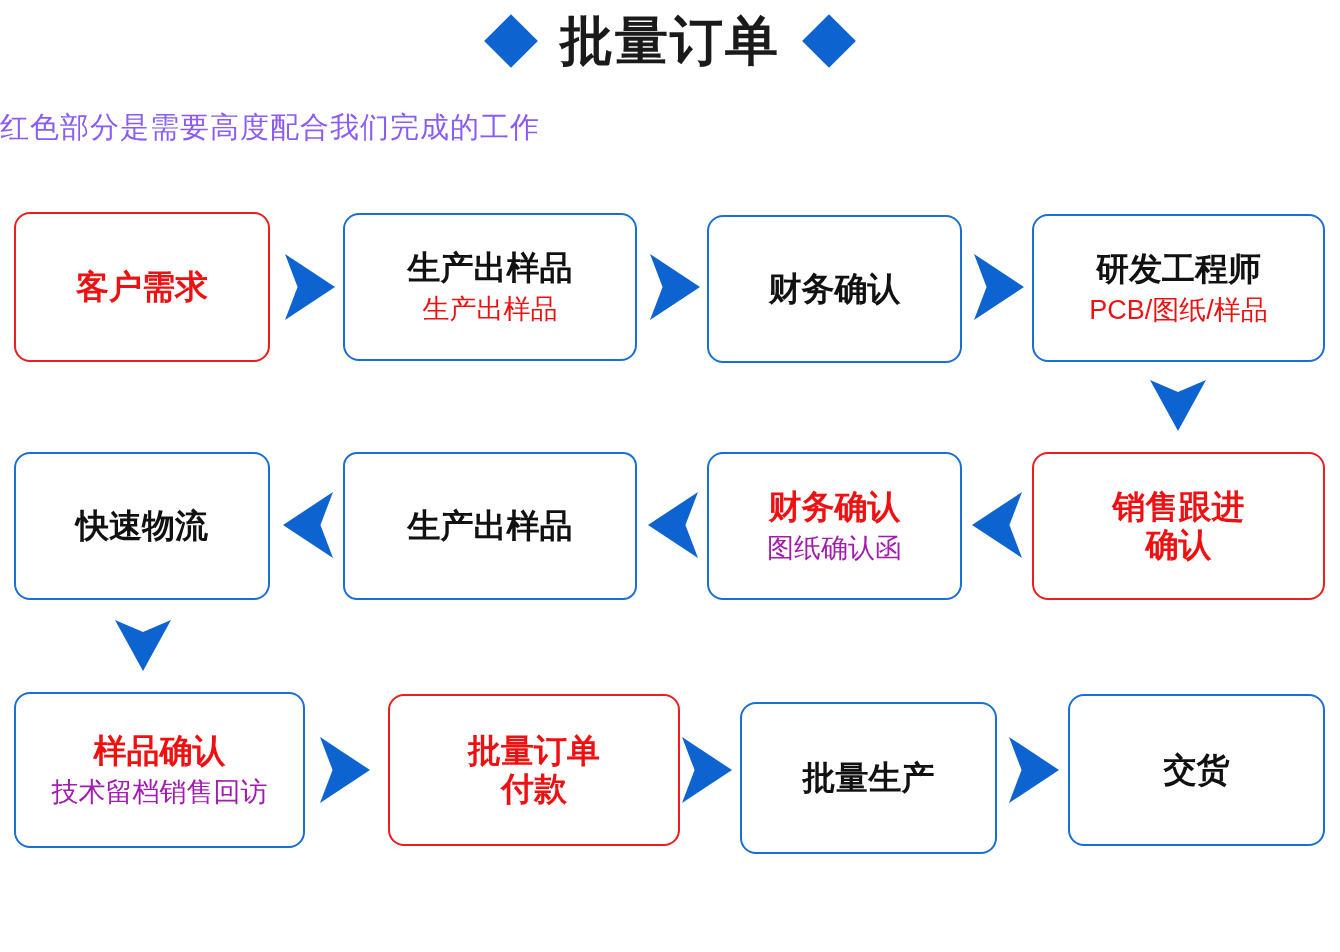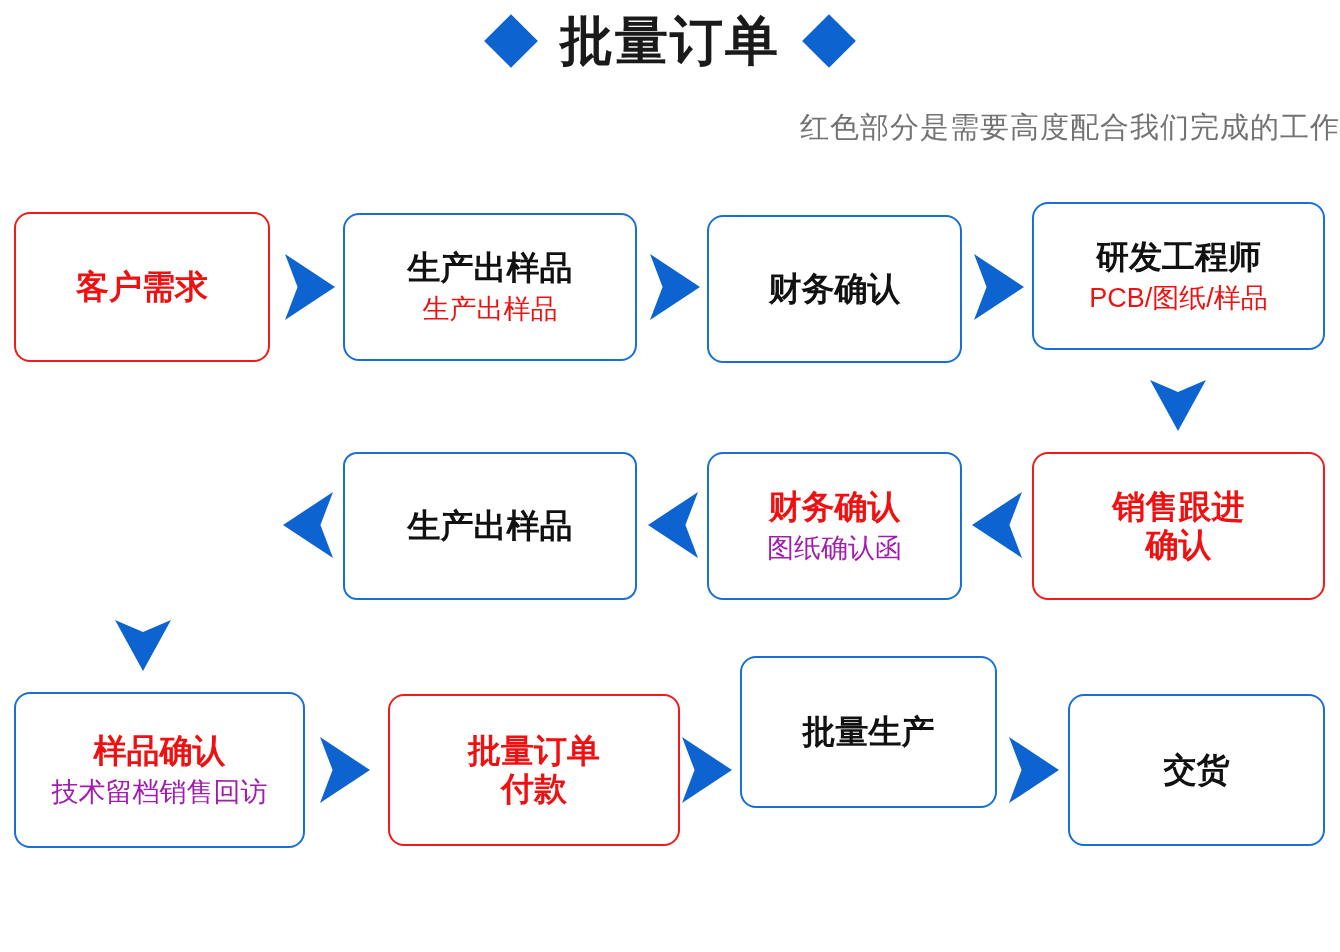--- a/index.html
+++ b/index.html
@@ -37,9 +37,9 @@
   }
   .subtitle{
     position:absolute;left:0;top:108px;width:1340px;
-    text-align:right;
+    text-align:left;
     font-size:29px;
-    color:#737373;
+    color:#8b5cf6;
     letter-spacing:1px;
     white-space:nowrap;
   }

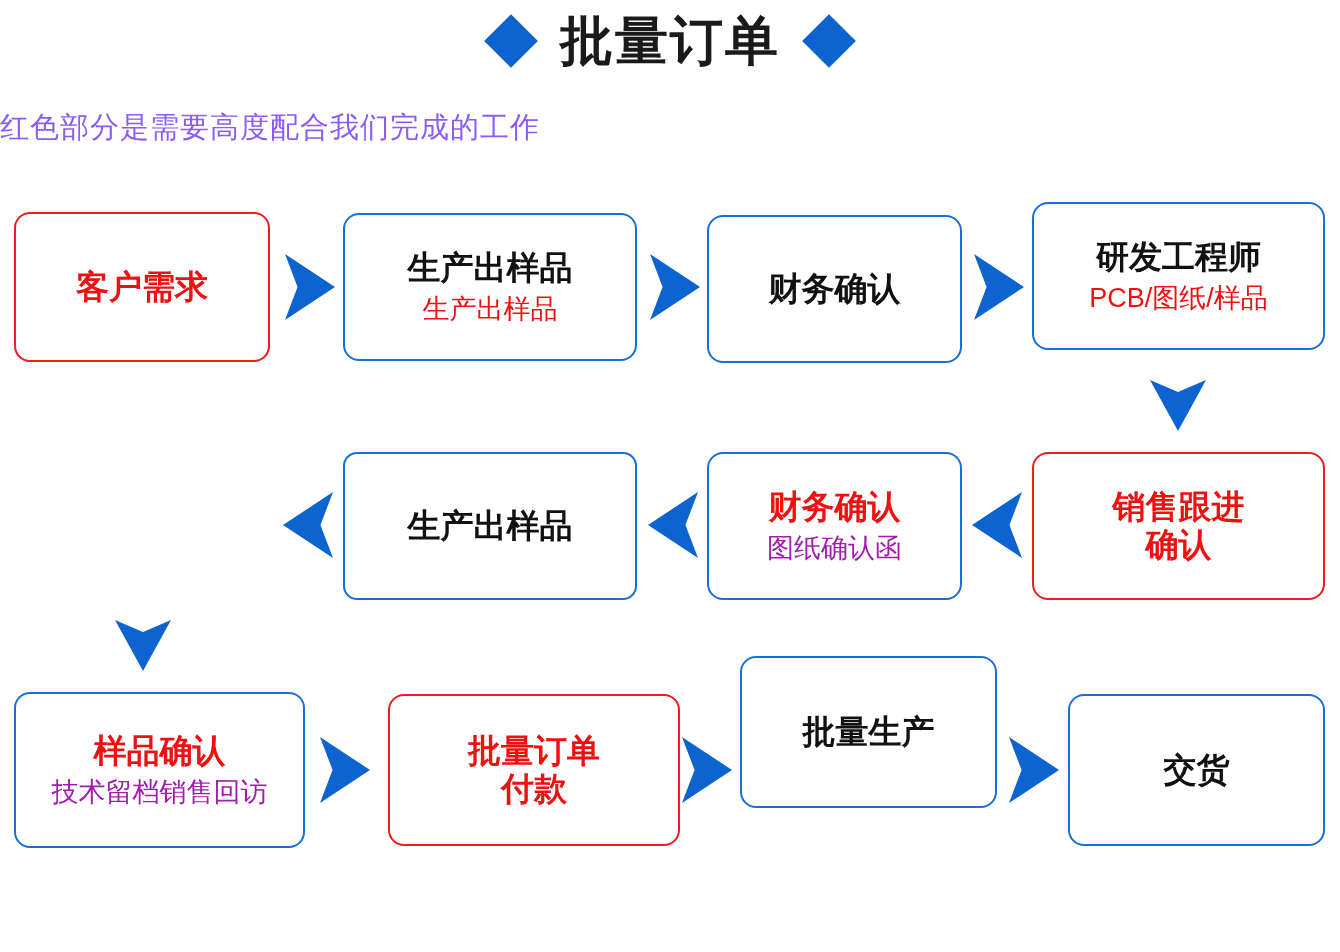--- a/index.html
+++ b/index.html
@@ -107,7 +107,7 @@
     <div class="node" style="left: 707px; top: 215px; width: 255px; height: 148px;">
       <div class="main">财务确认</div>
     </div>
-    <div class="node" style="left: 1032px; top: 202px; width: 293px; height: 148px;">
+    <div class="node" style="left: 1032px; top: 214px; width: 293px; height: 148px;">
       <div class="main">研发工程师</div>
       <div class="sub red">PCB/图纸/样品</div>
     </div>

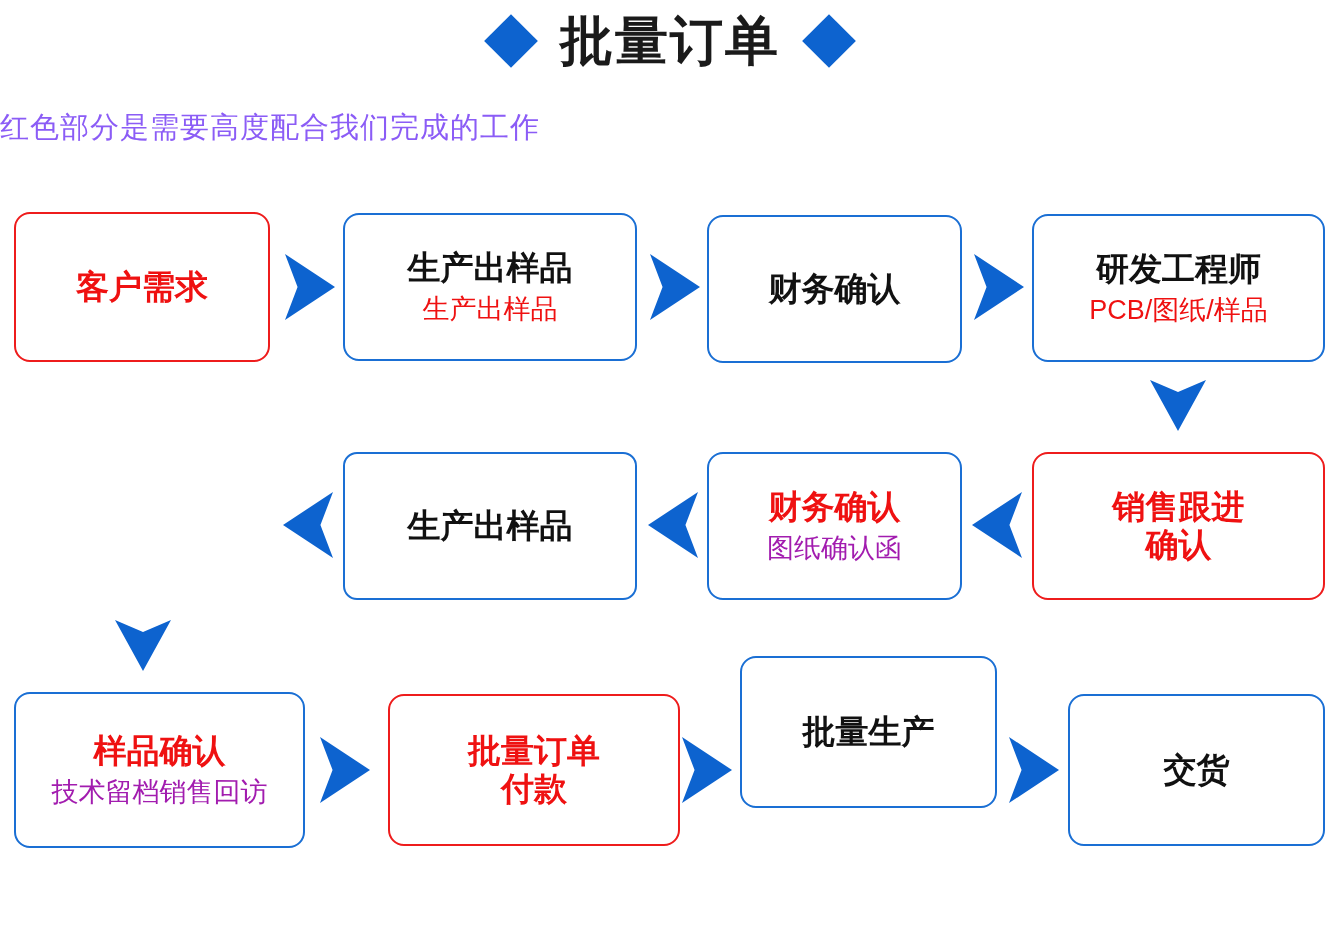--- a/index.html
+++ b/index.html
@@ -111,6 +111,9 @@
       <div class="main">研发工程师</div>
       <div class="sub red">PCB/图纸/样品</div>
     </div>
+    <div class="node" style="left: 14px; top: 452px; width: 256px; height: 148px;">
+      <div class="main">快速物流</div>
+    </div>
     <div class="node" style="left: 343px; top: 452px; width: 294px; height: 148px; border-radius: 14px;">
       <div class="main">生产出样品</div>
     </div>

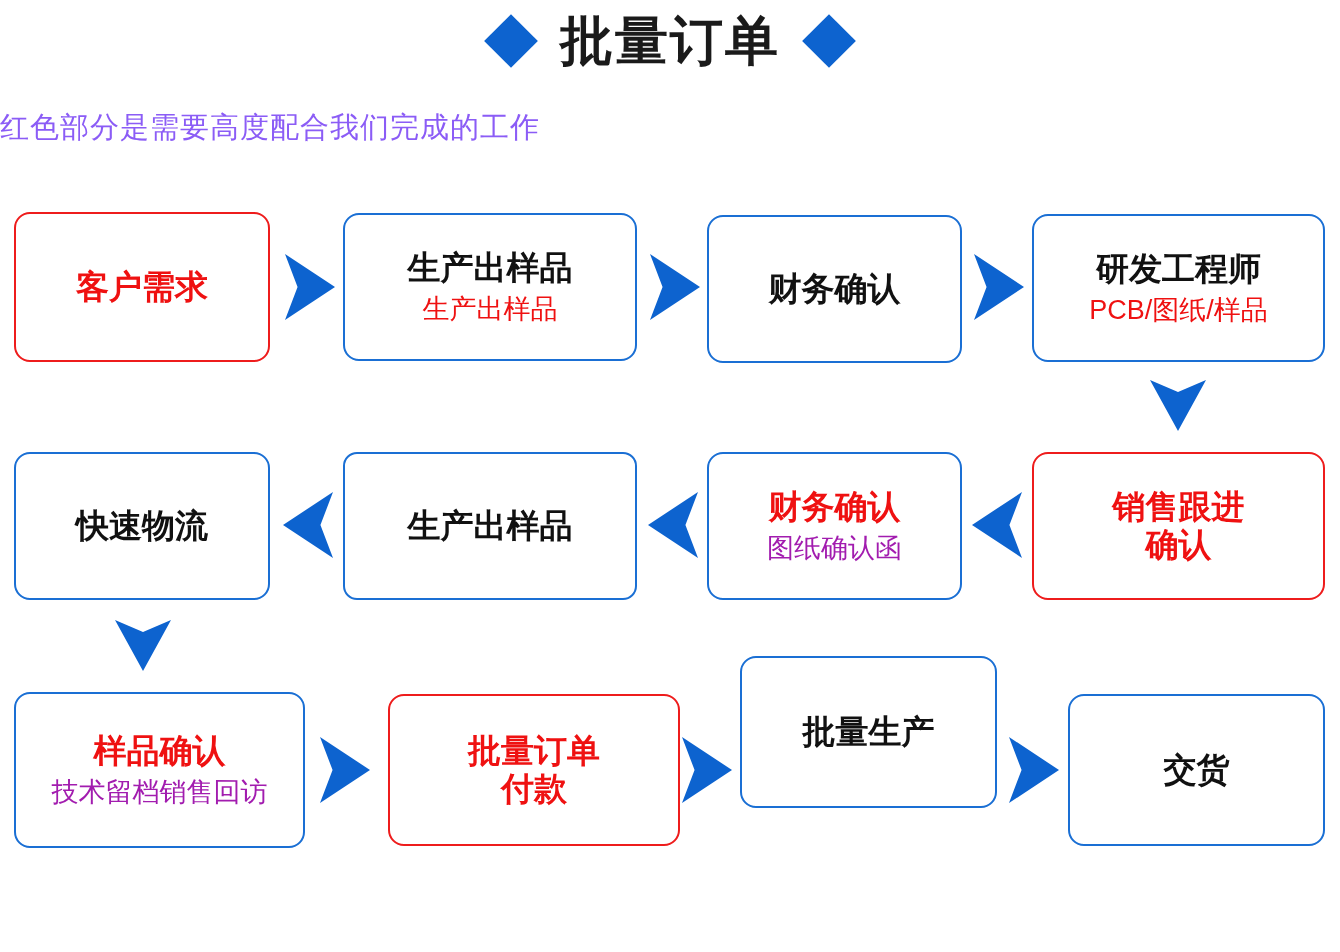--- a/index.html
+++ b/index.html
@@ -133,7 +133,7 @@
       <div class="main red">批量订单
 付款</div>
     </div>
-    <div class="node" style="left: 740px; top: 656px; width: 257px; height: 152px; font-family: Liberation Serif, serif;">
+    <div class="node" style="left: 740px; top: 702px; width: 257px; height: 152px; font-family: Liberation Serif, serif;">
       <div class="main">批量生产</div>
     </div>
     <div class="node" style="left: 1068px; top: 694px; width: 257px; height: 152px;">

